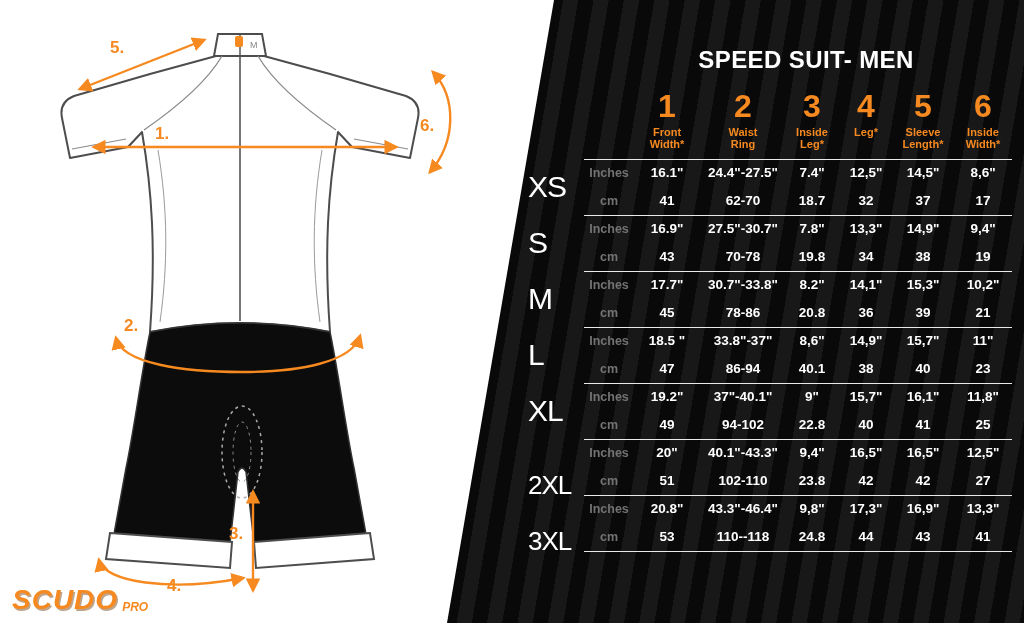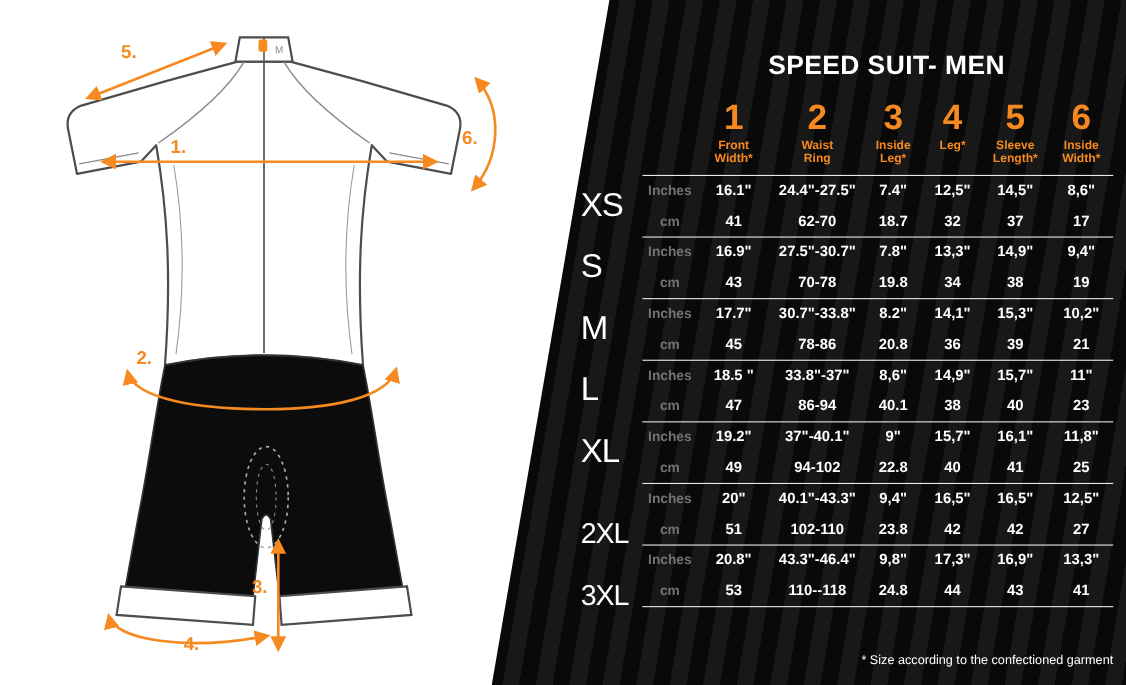--- a/index.html
+++ b/index.html
@@ -115,6 +115,10 @@
       </g>
     </svg>
 
+    <div class="logo">
+      <span class="brand">SCUDO</span>
+        <span class="pro">PRO</span>
+    </div>
   </div>
 
   <div class="right-panel"></div>

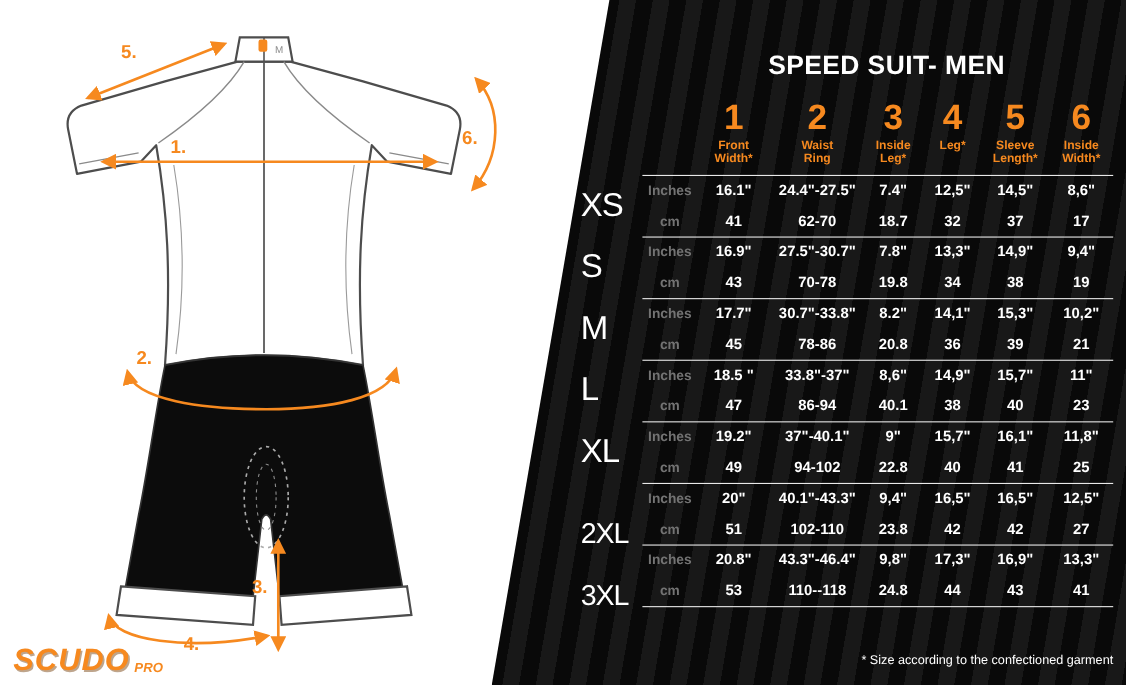--- a/index.html
+++ b/index.html
@@ -279,7 +279,6 @@
       </div>
   </div>
 
-  <div class="footnote">* Size according to the confectioned garment</div>
 
 </div>
 

